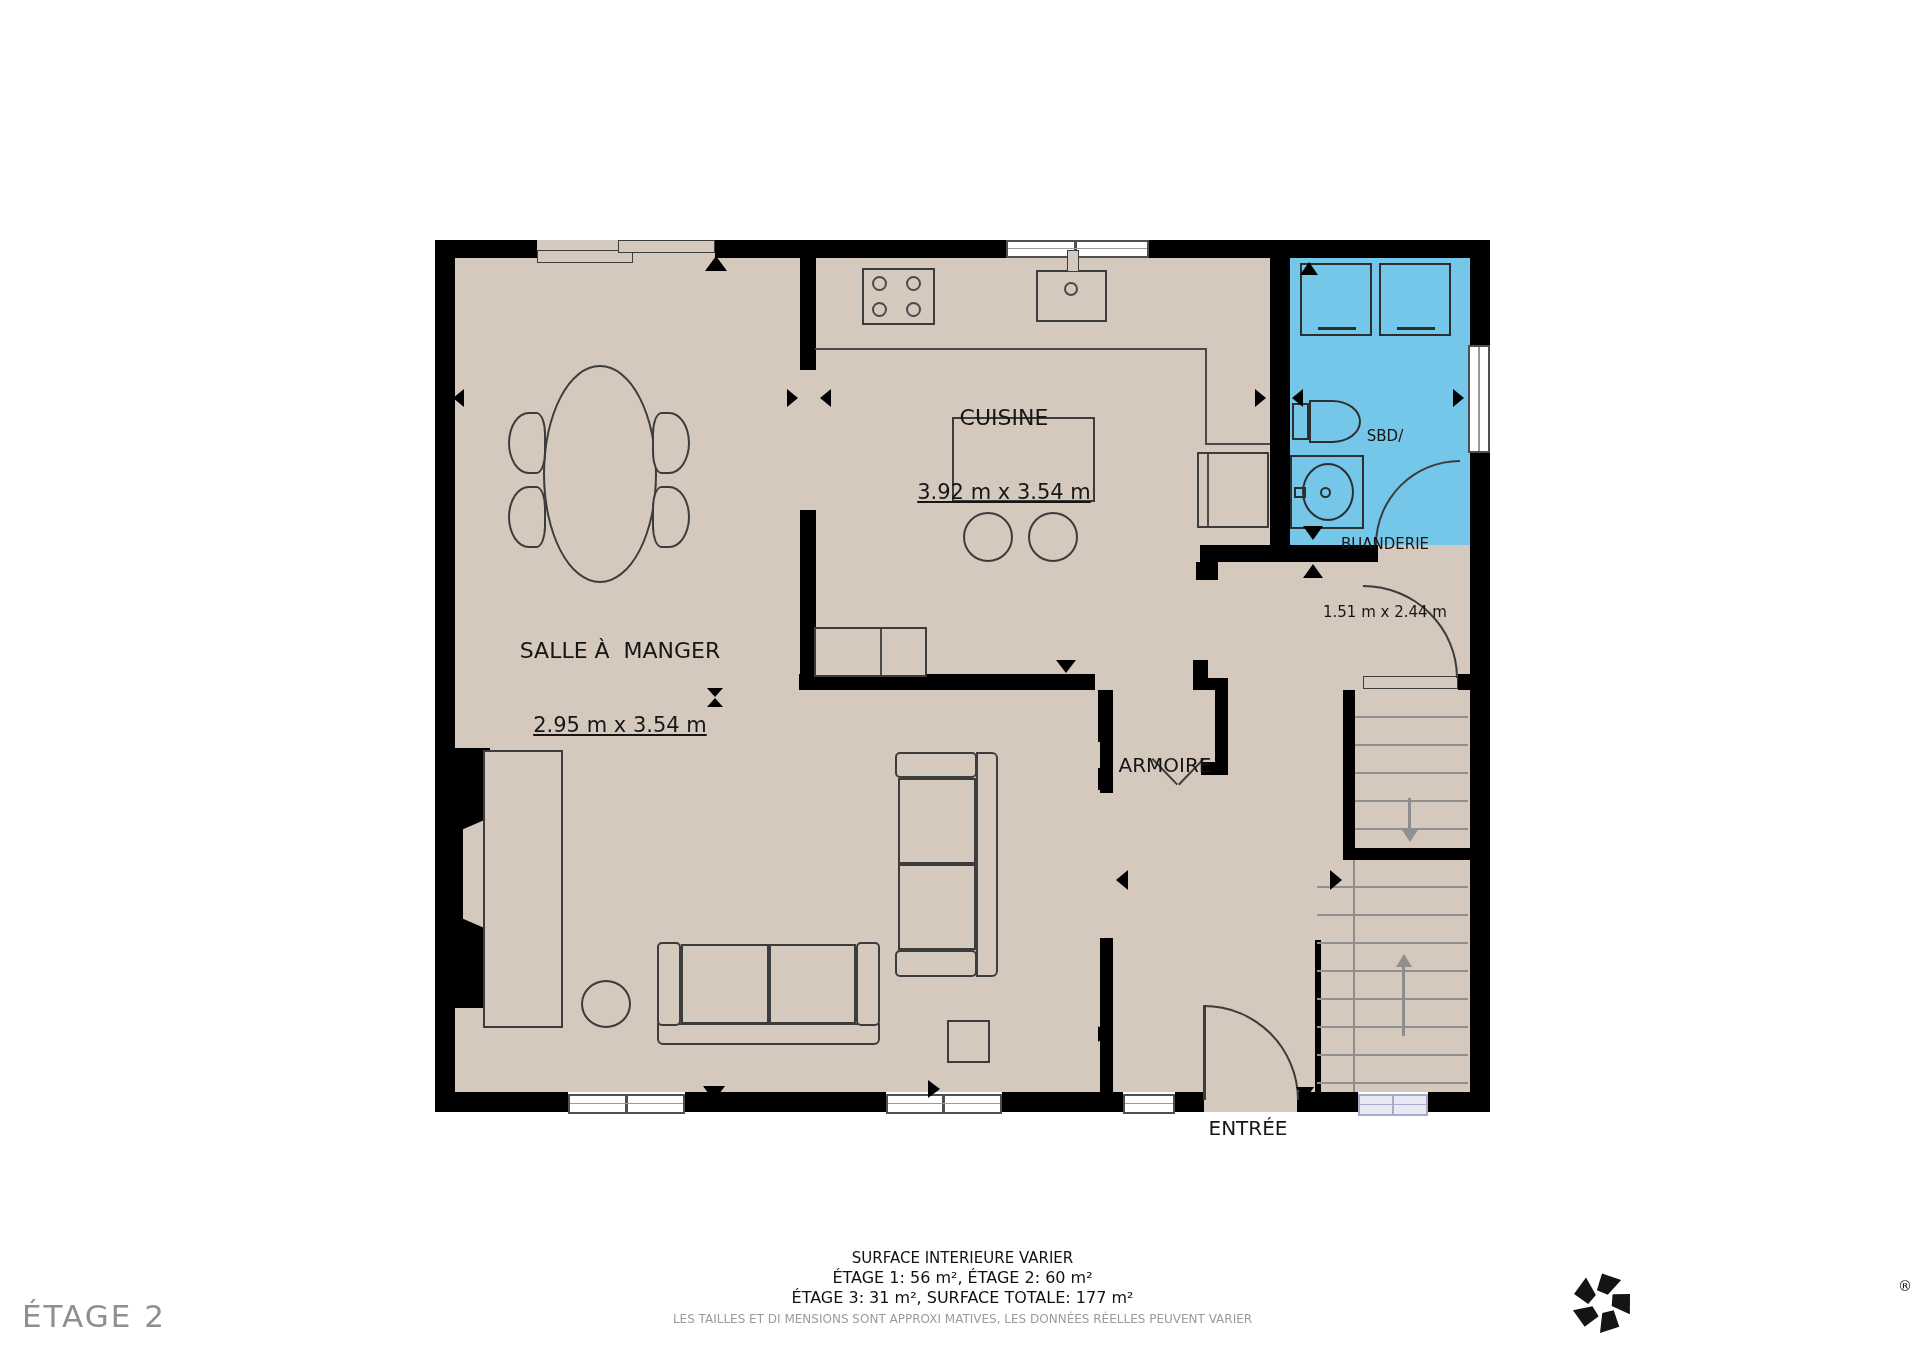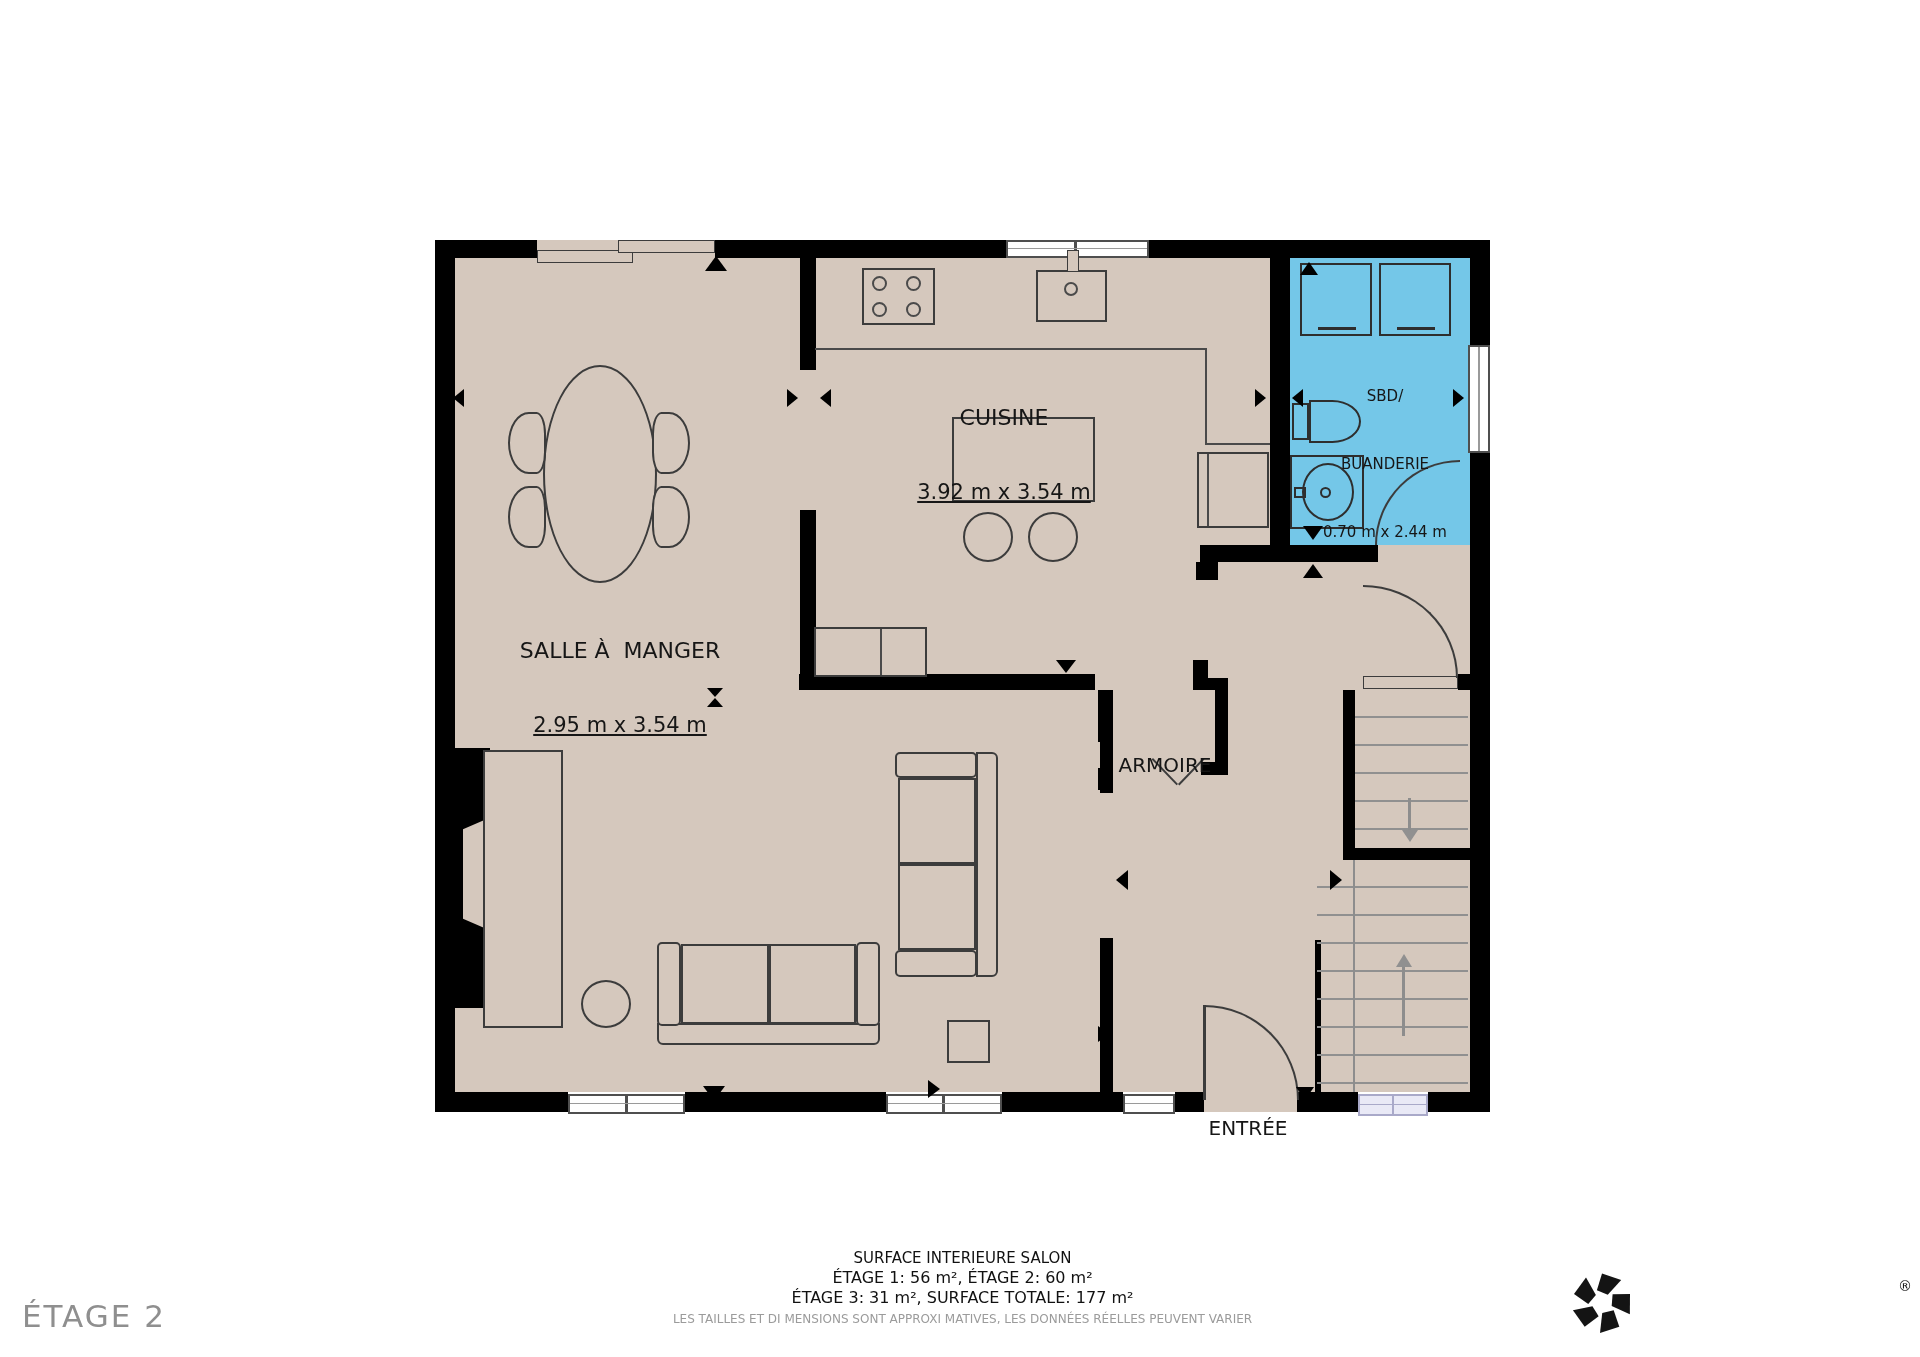--- a/index.html
+++ b/index.html
@@ -24,7 +24,7 @@
   .room-label{position:absolute;transform:translateX(-50%);text-align:center;color:#161616;white-space:pre;line-height:25px;}
   .rn{font-size:22px;}
   .rd{font-size:21px;text-decoration:underline;}
-  .rn-sm{font-size:15px;line-height:18px;}
+  .rn-sm{font-size:15px;line-height:18px;margin-top:40px;}
   .rd-sm{font-size:15px;line-height:18px;}
   .chairL{position:absolute;background:#d5c8bd;border:2px solid #3c3c3c;box-sizing:border-box;
           border-radius:55% 25% 25% 55% / 50% 35% 35% 50%;}

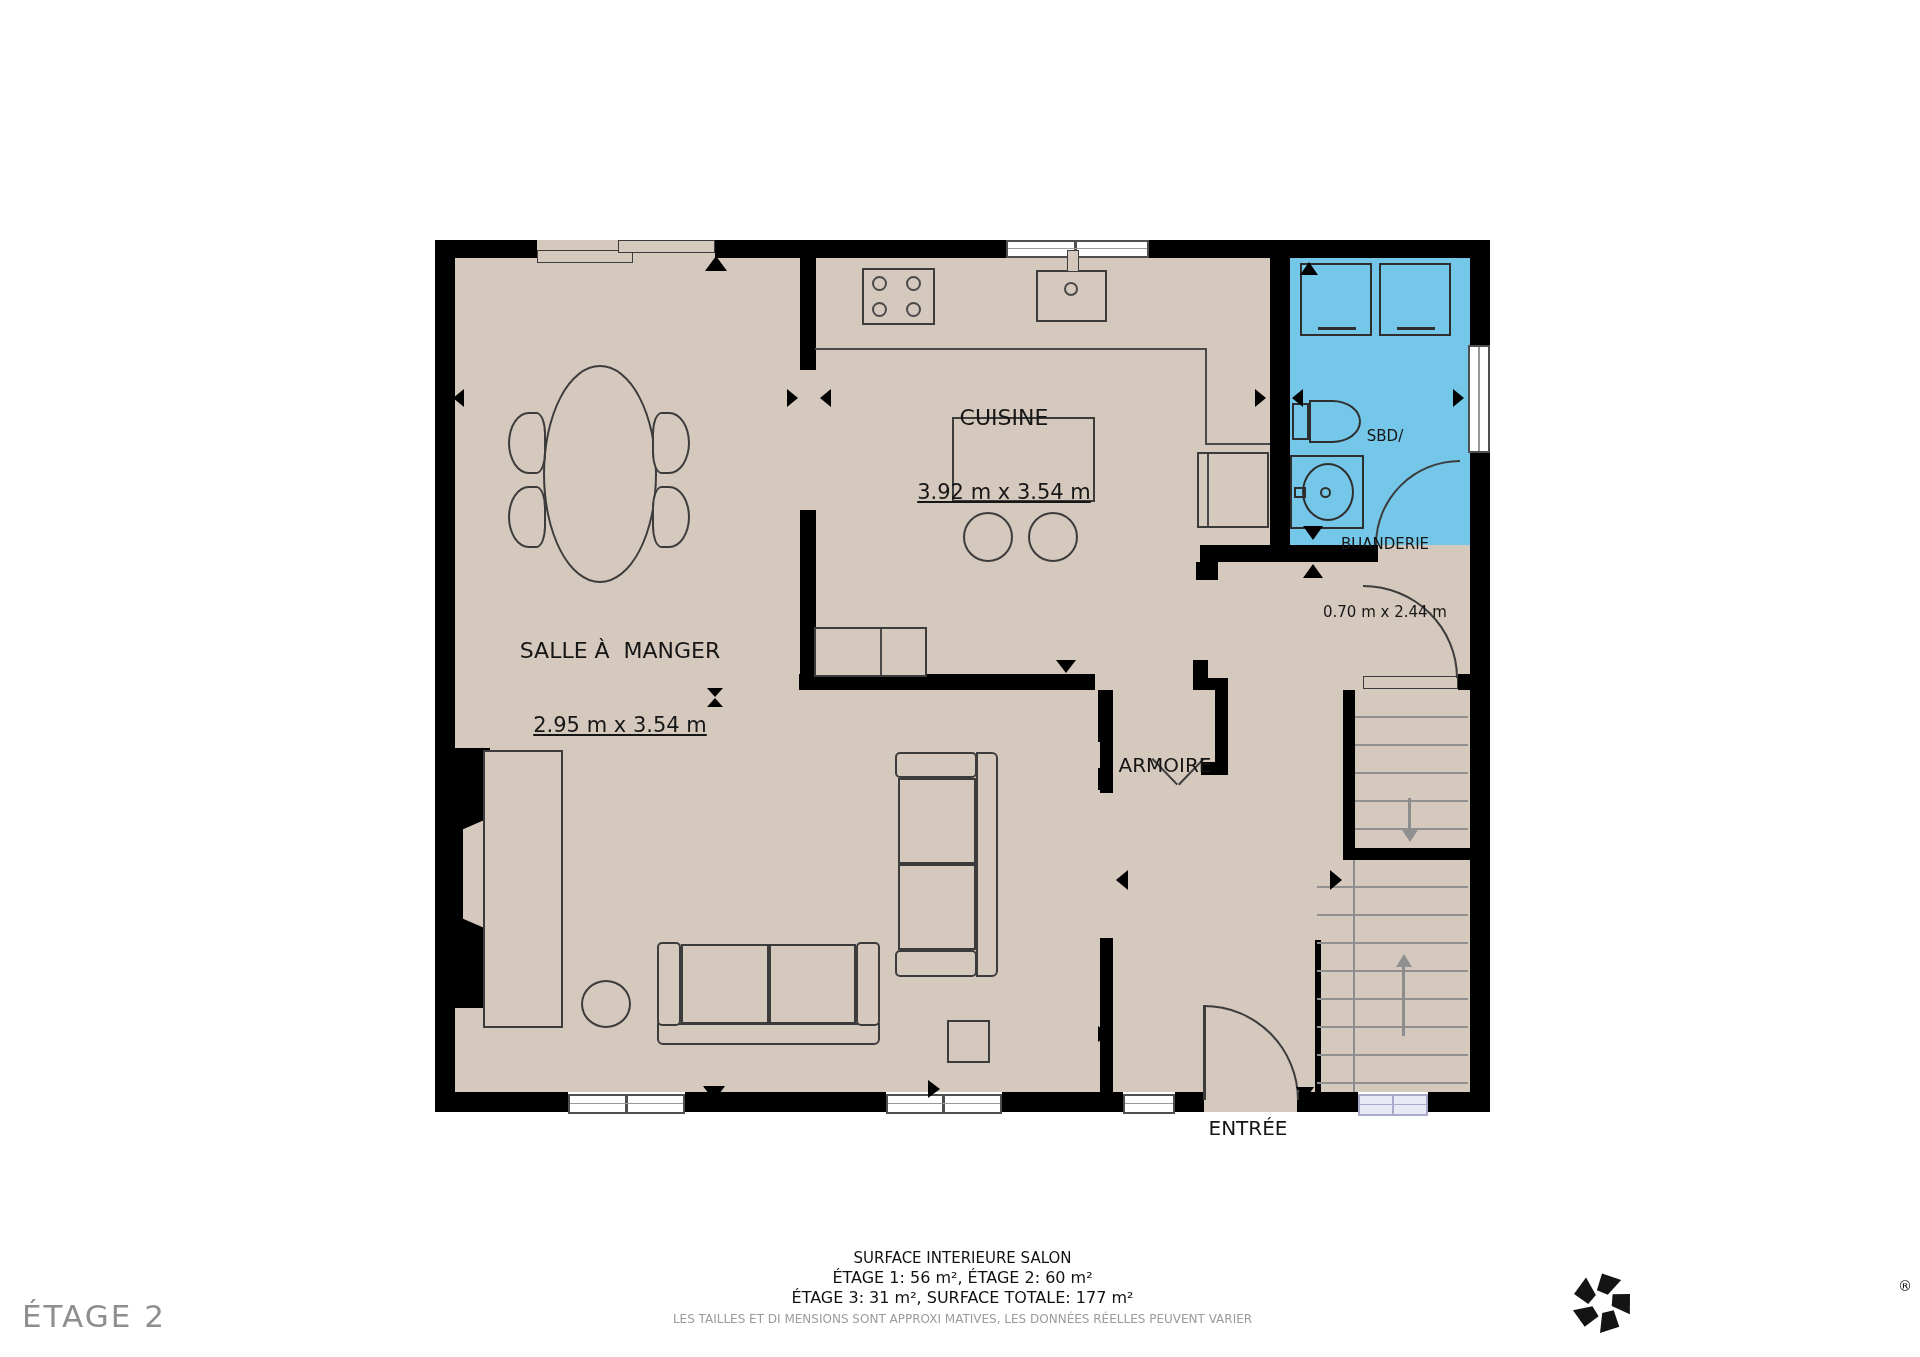--- a/index.html
+++ b/index.html
@@ -216,7 +216,7 @@
   <div class="room-label" style="left:1385px;top:337px;">
     <div class="rn-sm">SBD/</div>
     <div class="rn-sm">BUANDERIE</div>
-    <div class="rd-sm">0.70 m x 2.44 m</div>
+    <div class="rd-sm">1.51 m x 2.44 m</div>
   </div>
   <div class="room-label" style="left:1165px;top:703px;">
     <div class="rn" style="font-size:20px;">ARMOIRE</div>

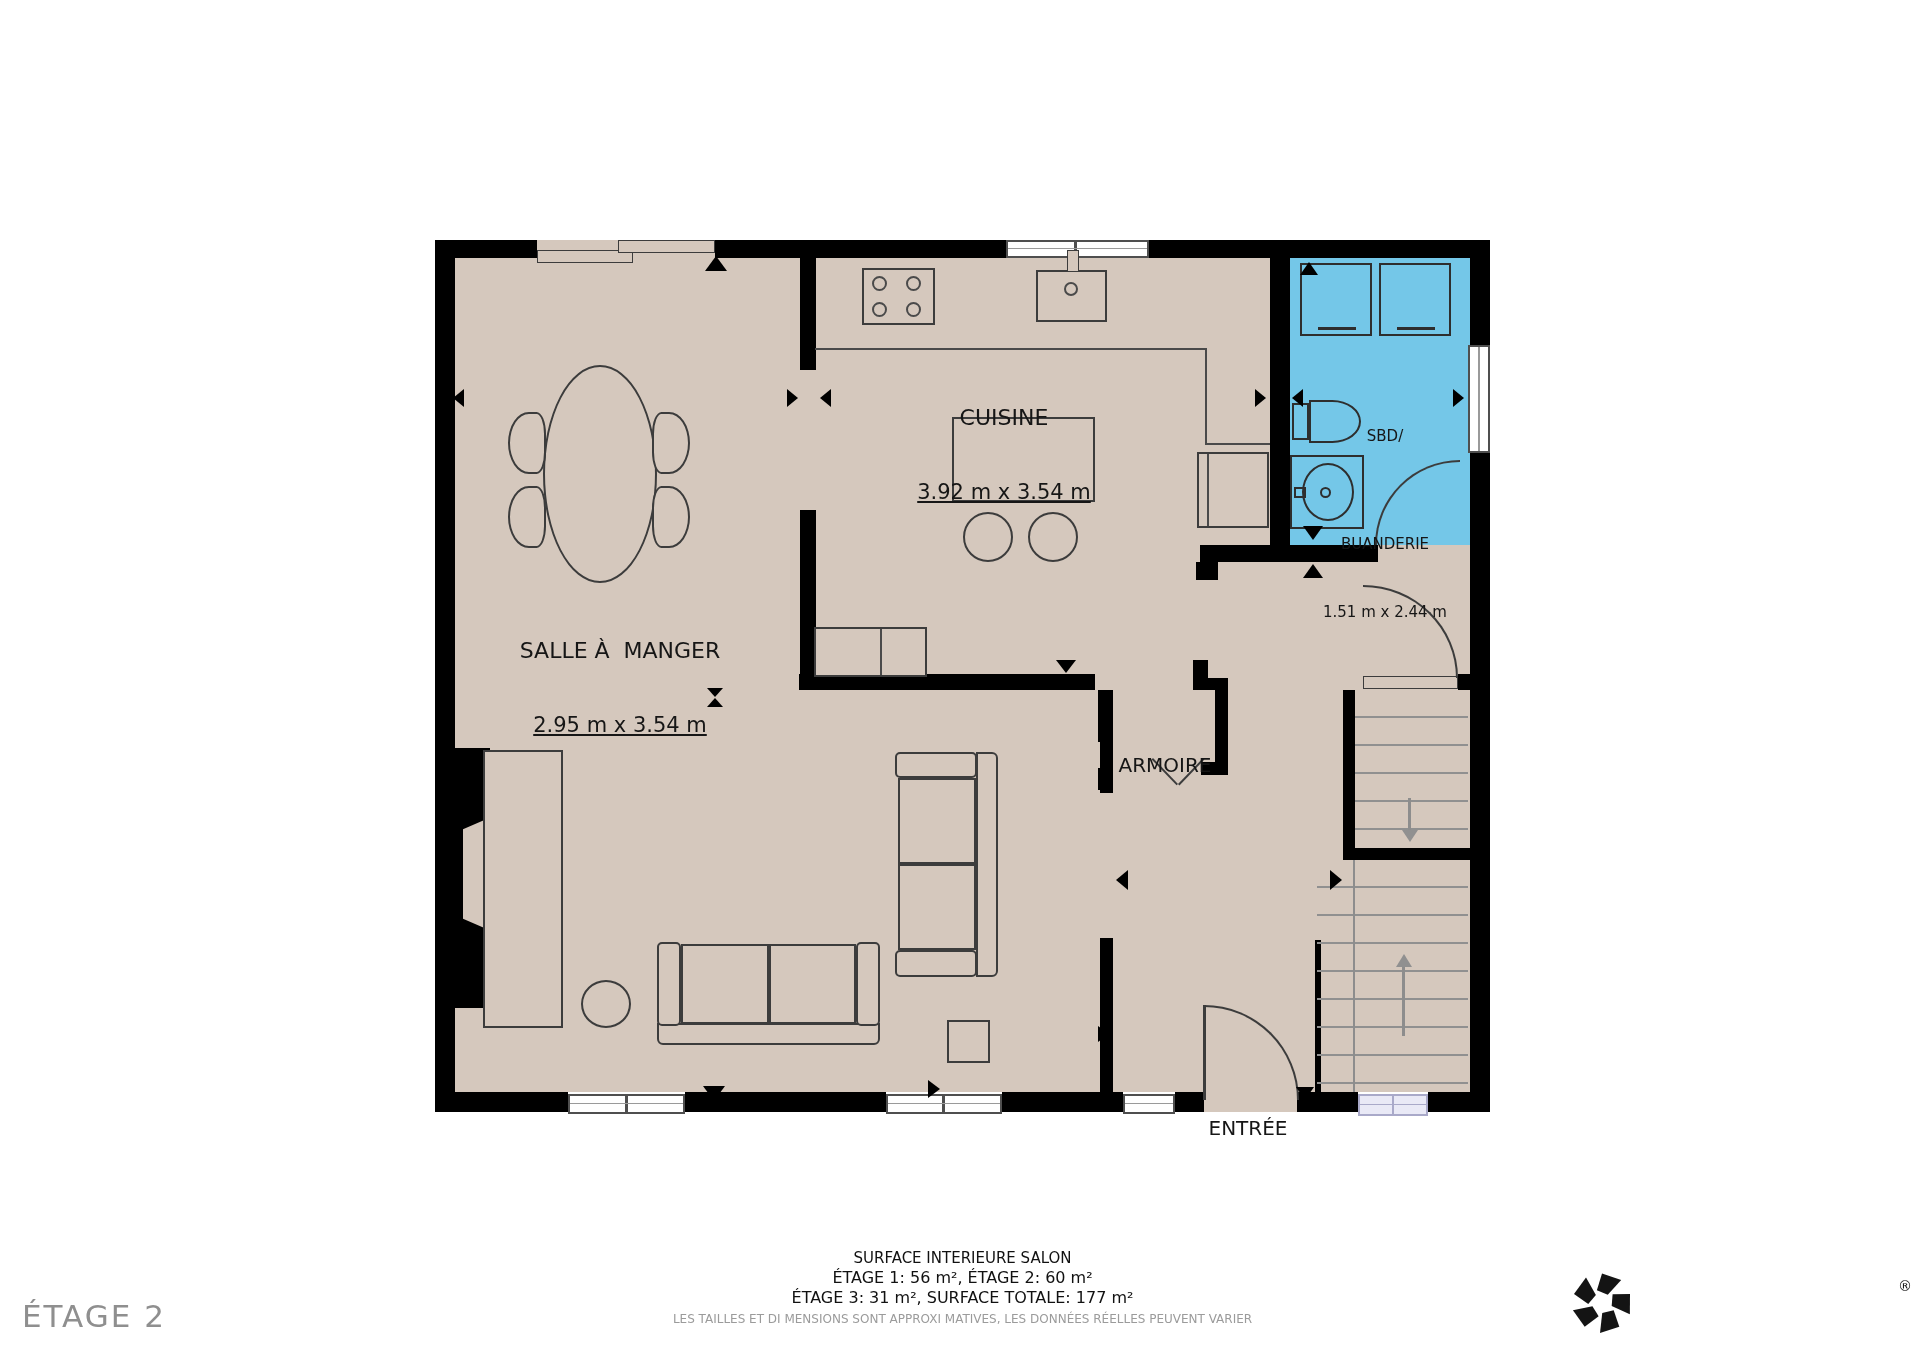--- a/index.html
+++ b/index.html
@@ -226,7 +226,7 @@
   </div>
 
   <div class="footer">
-    <div class="f1">SURFACE INTERIEURE SALON</div>
+    <div class="f1">SURFACE INTERIEURE VARIER</div>
     <div class="f2">ÉTAGE 1: 56 m², ÉTAGE 2: 60 m²</div>
     <div class="f2">ÉTAGE 3: 31 m², SURFACE TOTALE: 177 m²</div>
     <div class="fd">LES TAILLES ET DI MENSIONS SONT APPROXI MATIVES, LES DONNÉES RÉELLES PEUVENT VARIER</div>

